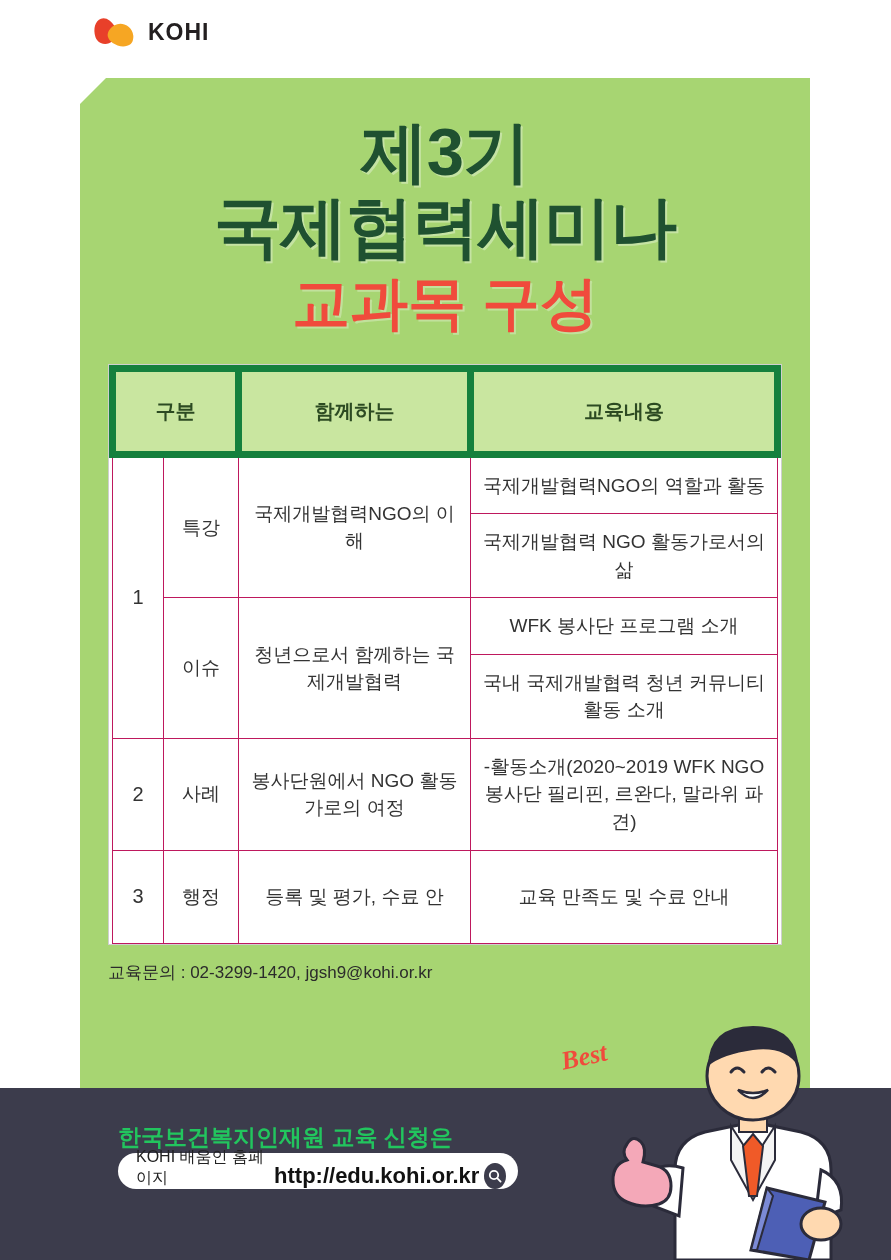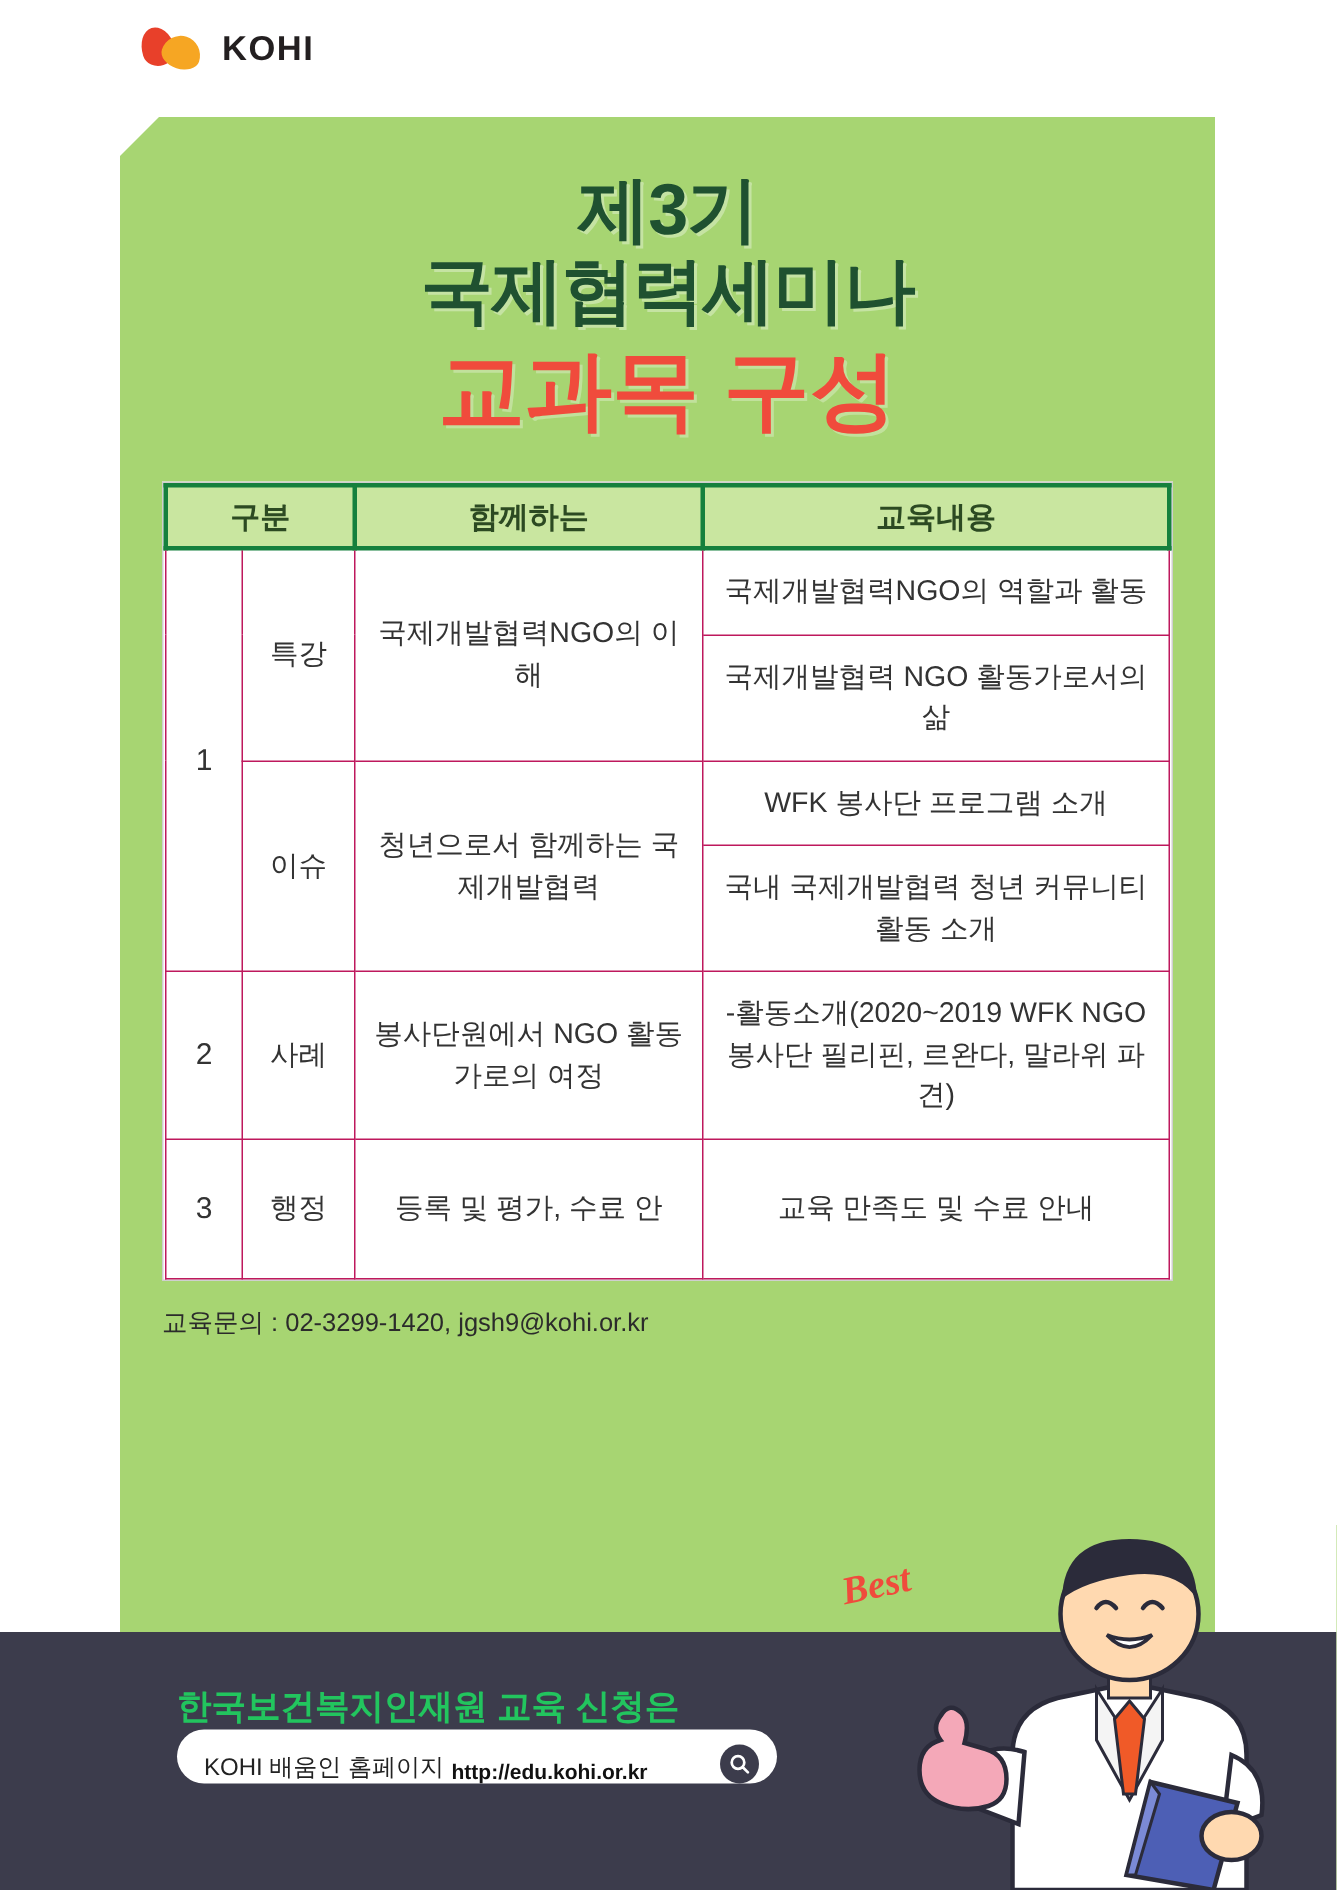--- a/index.html
+++ b/index.html
@@ -113,7 +113,7 @@
     color: #1c4a2c;
   }
   .title-line {
-    font-size: 48px;
+    font-size: 67px;
     font-weight: bold;
     line-height: 1.12;
     letter-spacing: -1px;

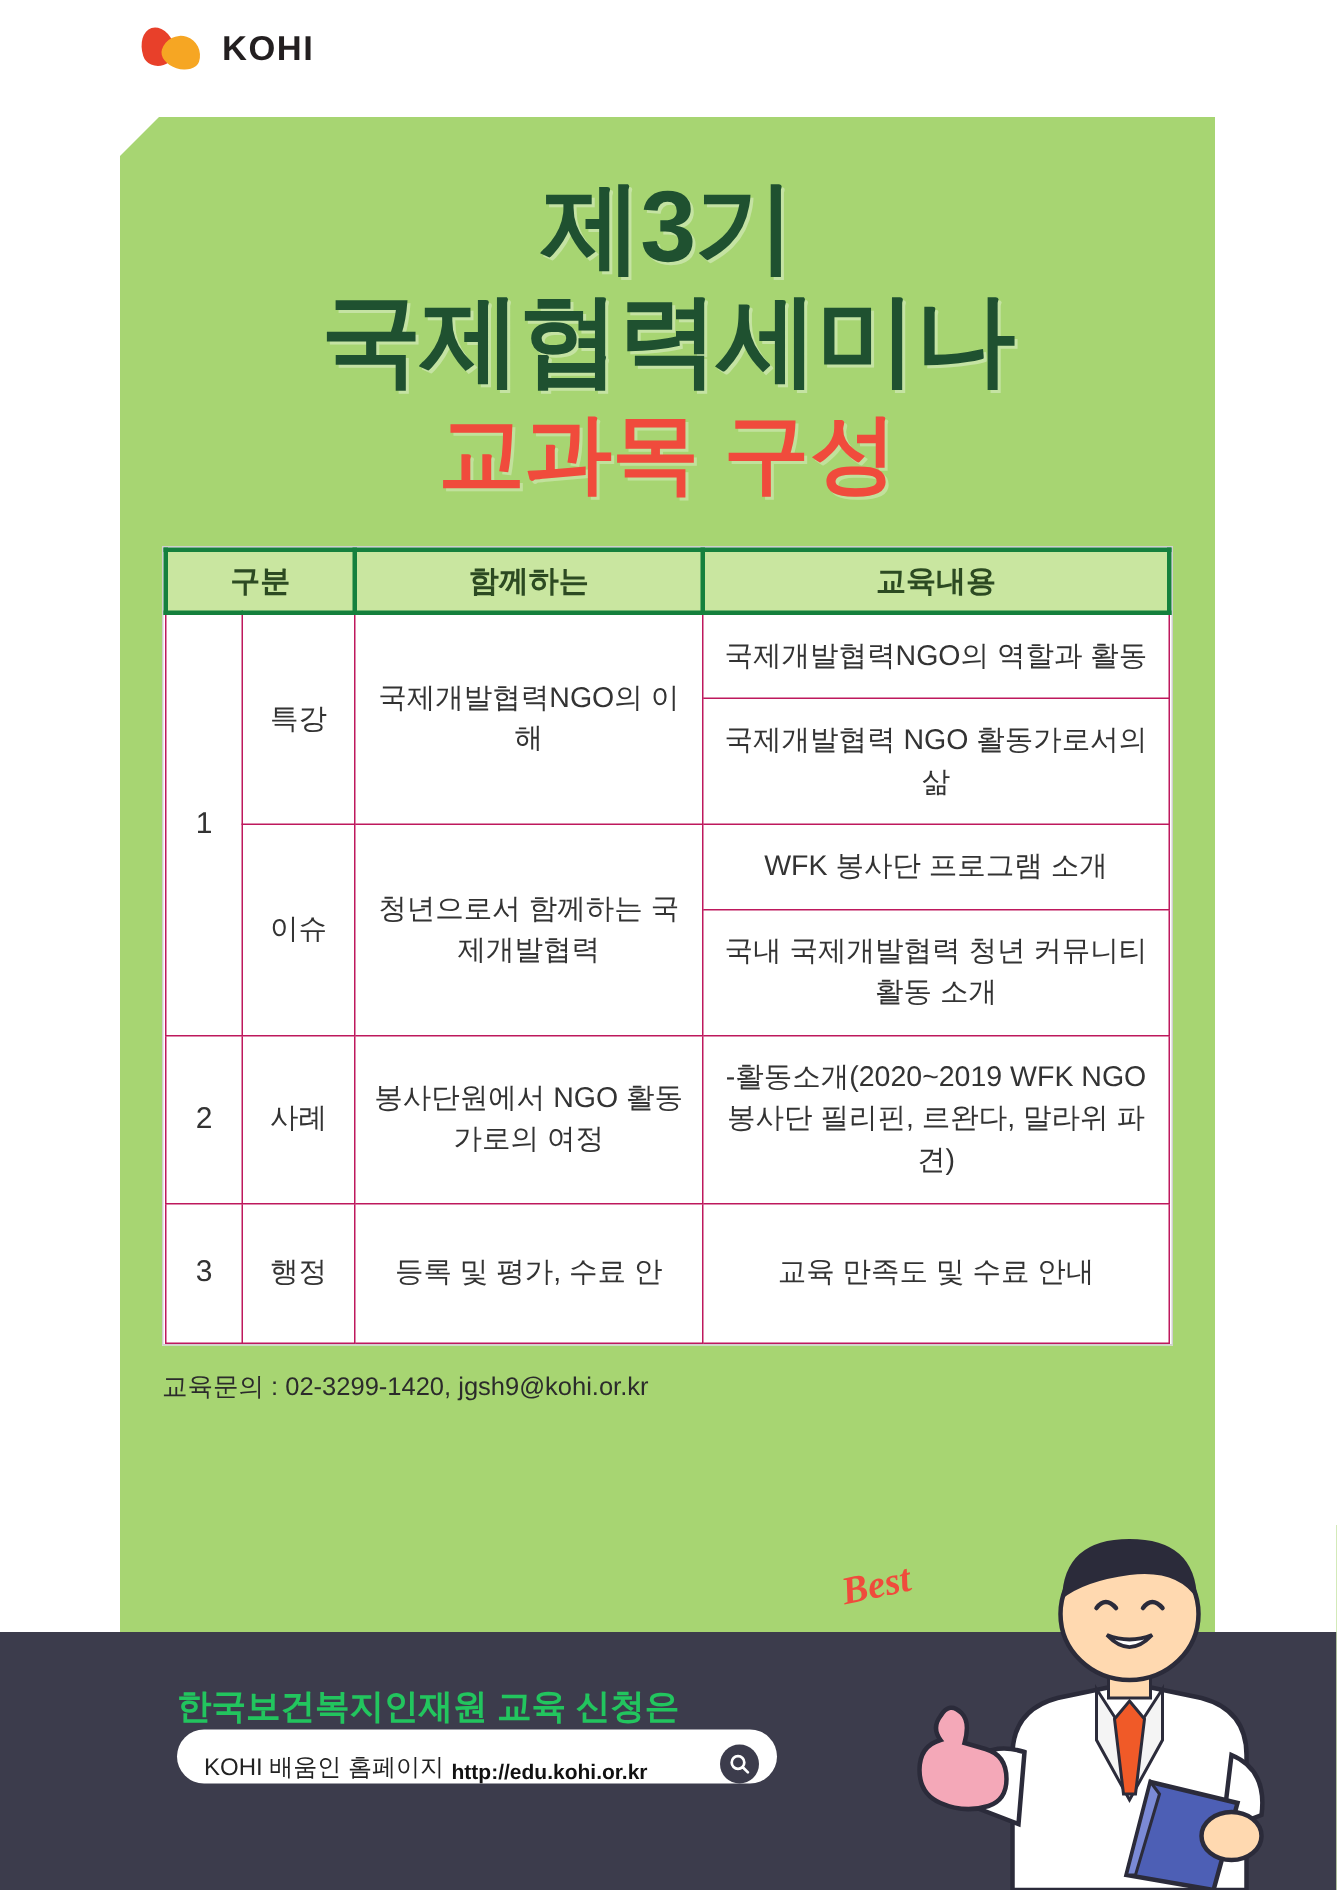--- a/index.html
+++ b/index.html
@@ -147,8 +147,8 @@
     color: #2c4a22;
     font-size: 20px;
     font-weight: bold;
-    padding: 6px 6px;
-    border: 3px solid #15803d;
+    padding: 26px 6px;
+    border: 7px solid #15803d;
     margin-top: 48px;
   }
   table.curriculum td {

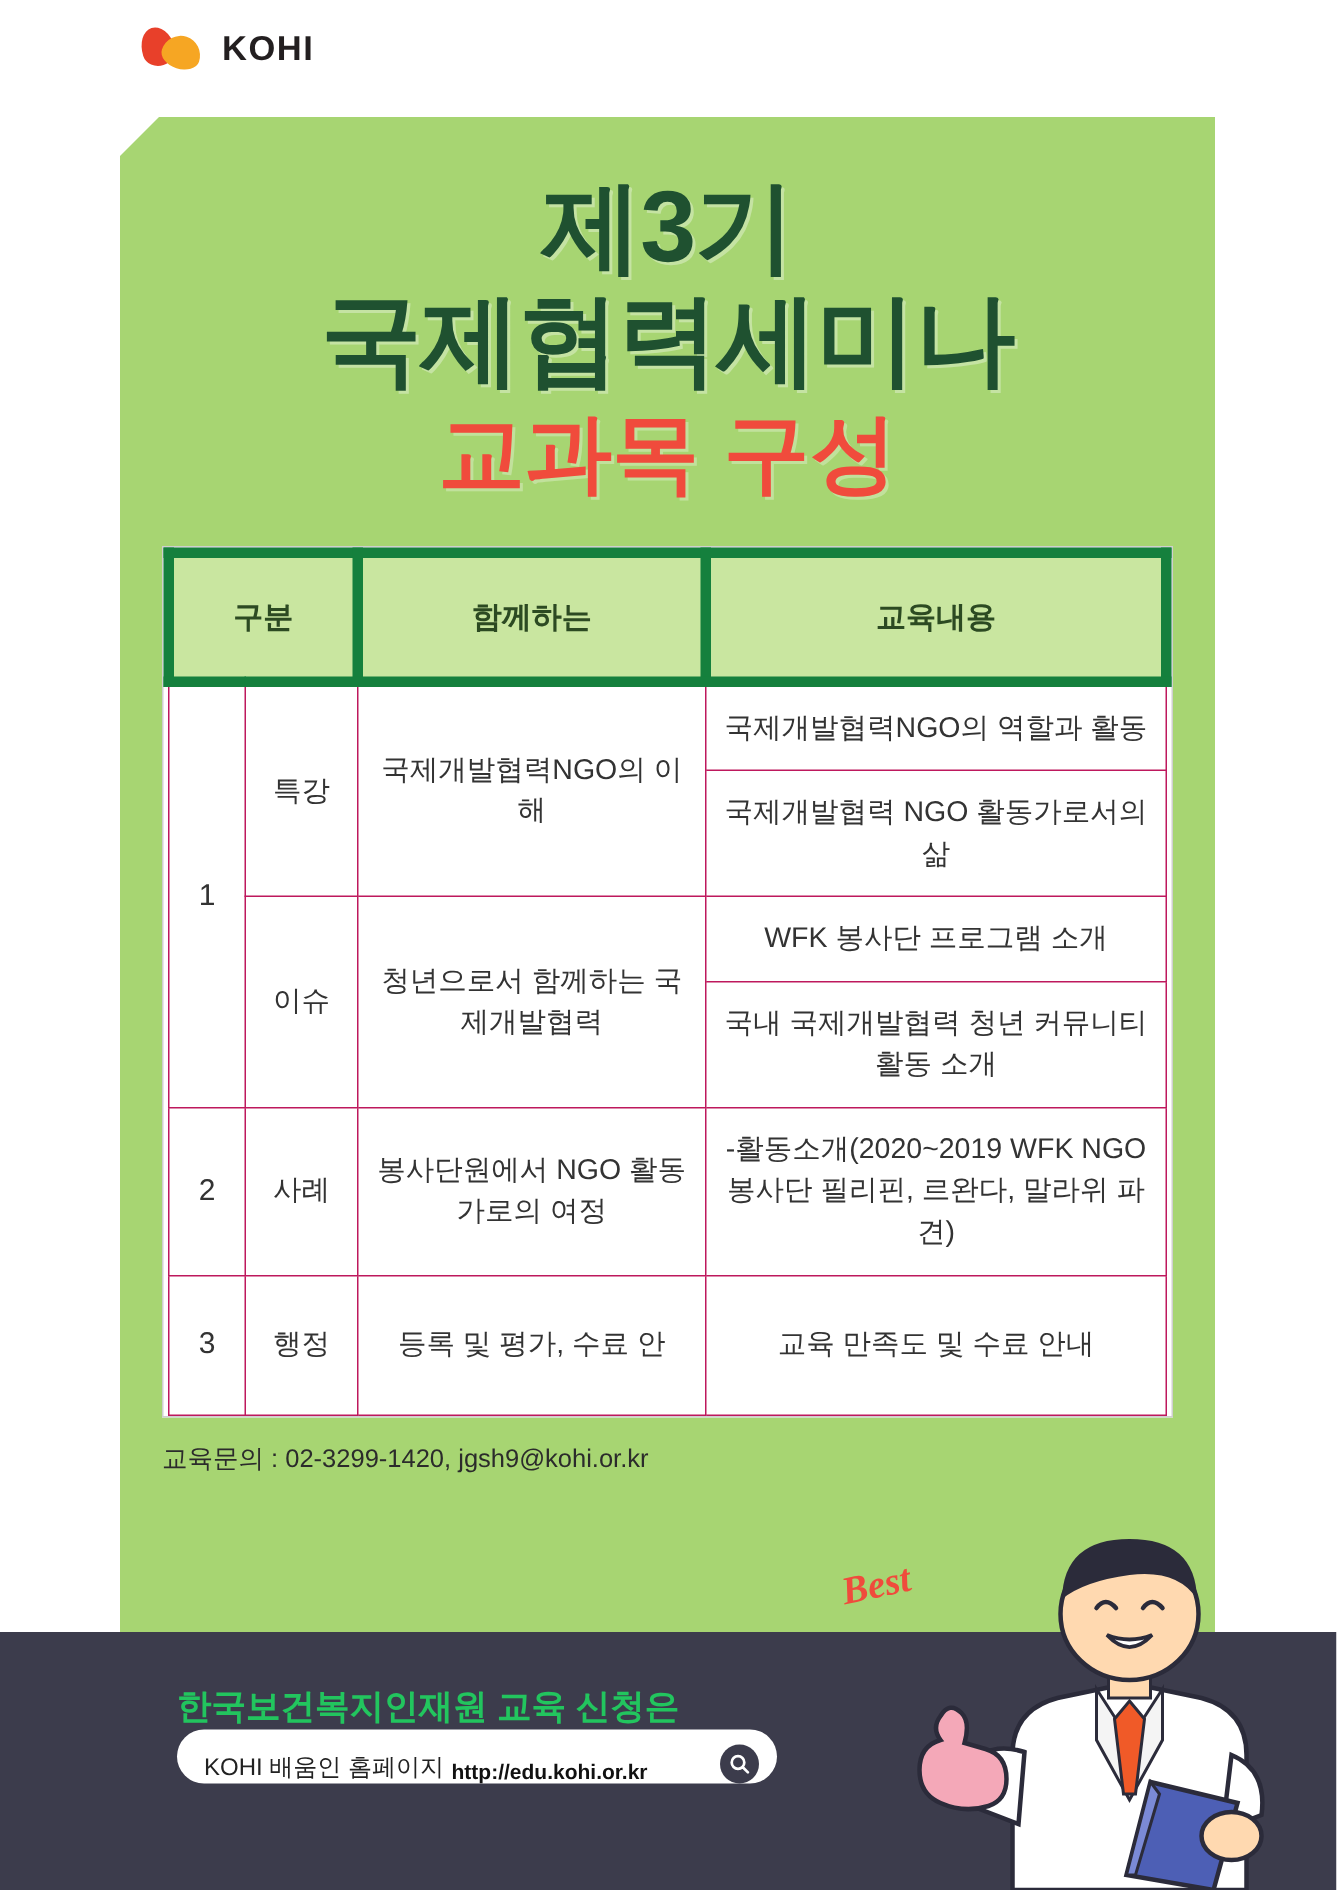--- a/index.html
+++ b/index.html
@@ -226,7 +226,7 @@
     color: #222;
   }
   .pill-url {
-    font-size: 14px;
+    font-size: 22px;
     font-weight: bold;
     color: #111;
   }

